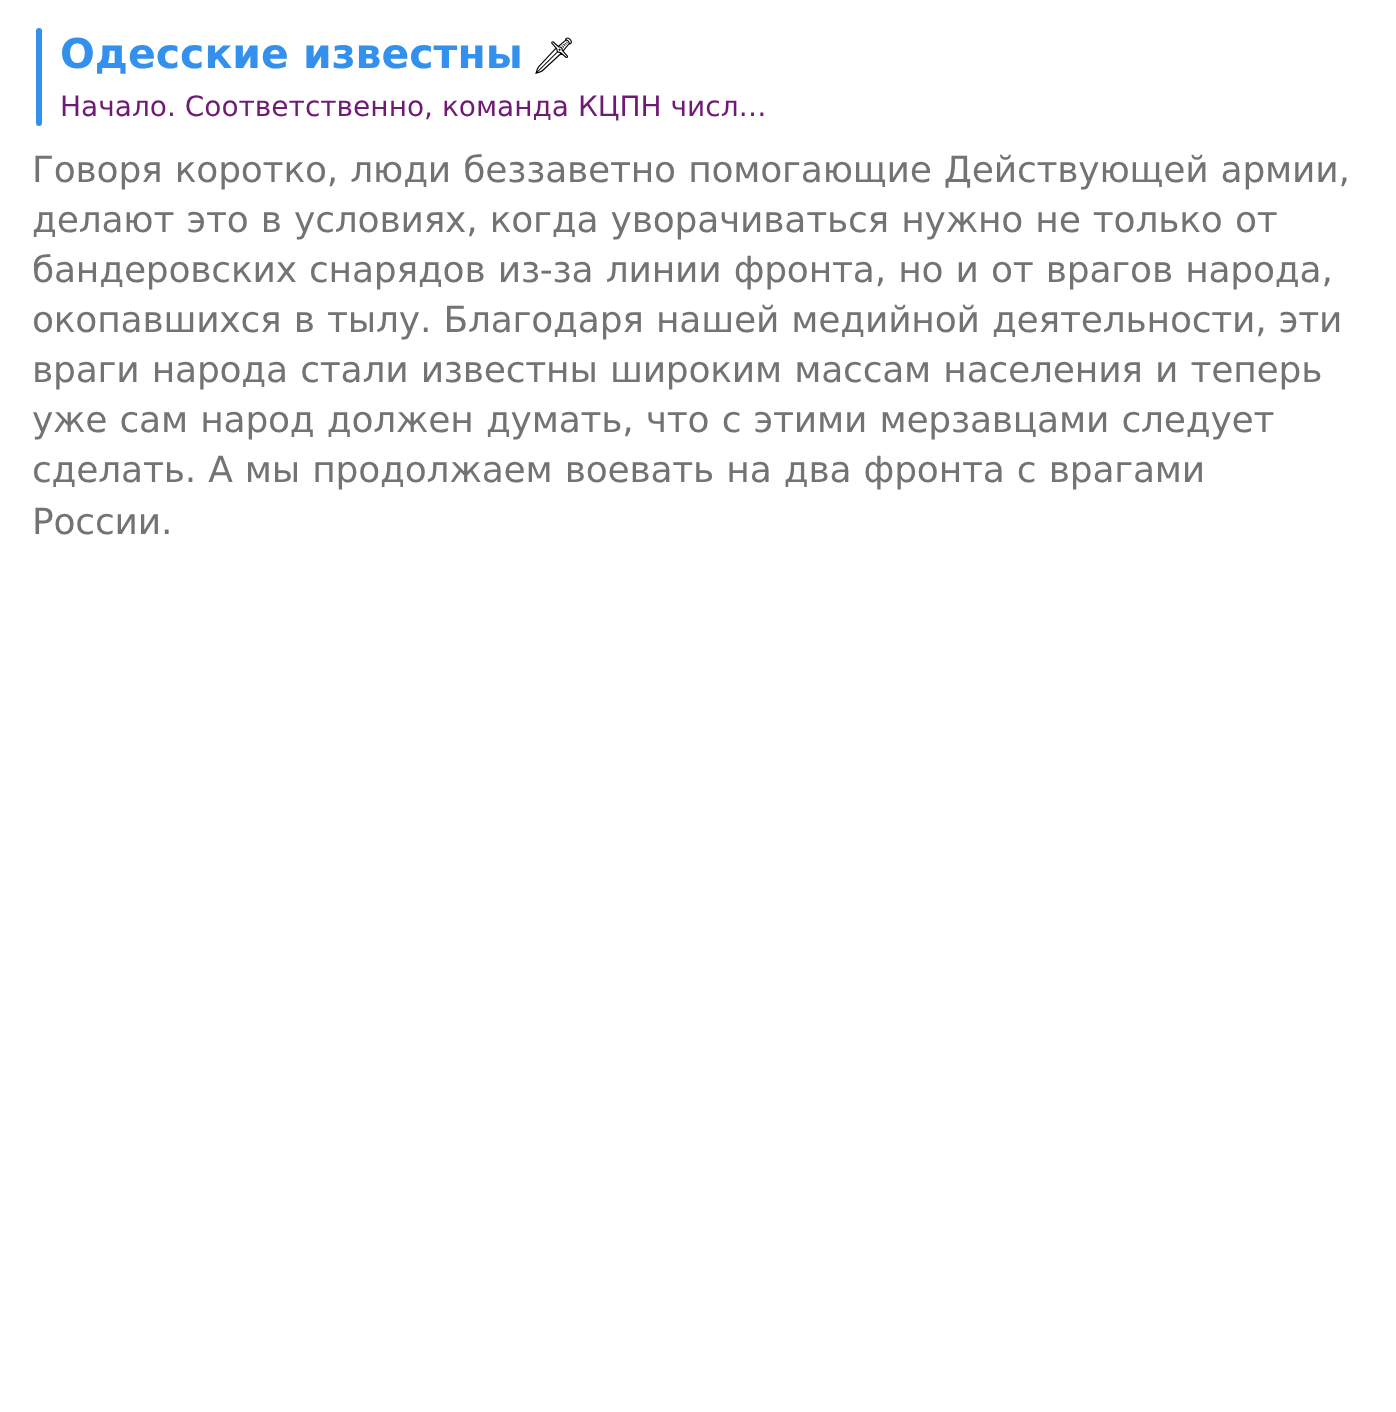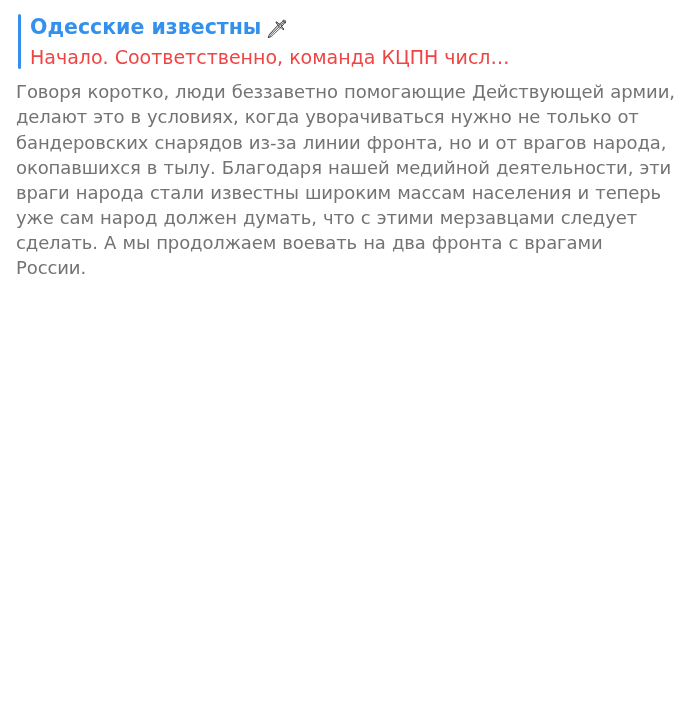--- a/index.html
+++ b/index.html
@@ -57,8 +57,8 @@
     transform: translateY(1px);
   }
   .reply-text {
-    color: #ef4444;
-    font-size: 19px;
+    color: #701a75;
+    font-size: 14px;
     line-height: 1.3;
     margin-top: 4px;
     white-space: nowrap;

